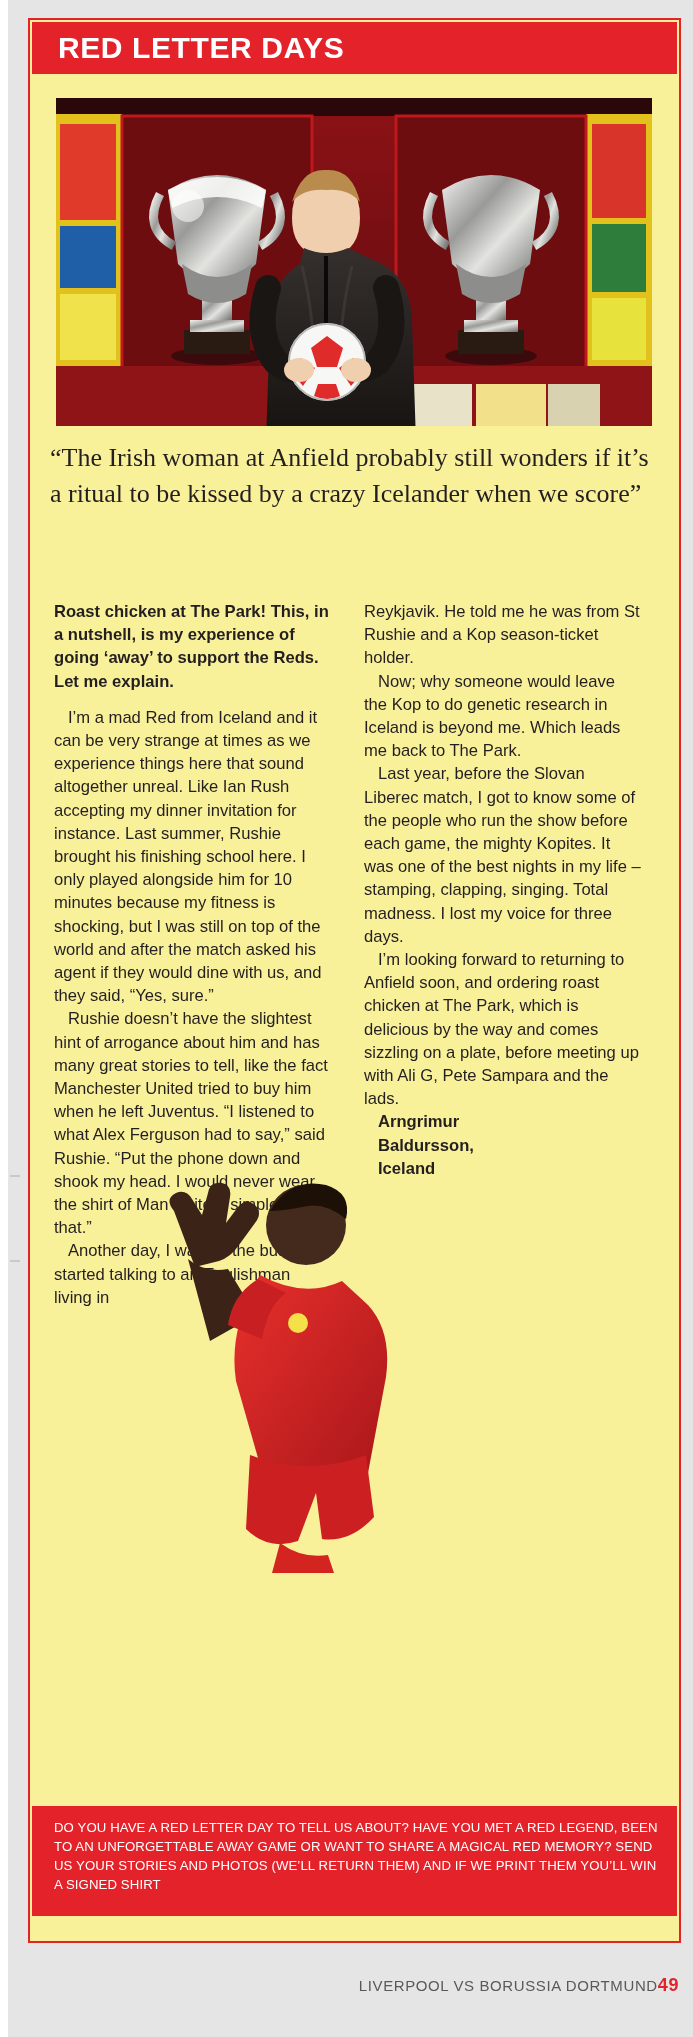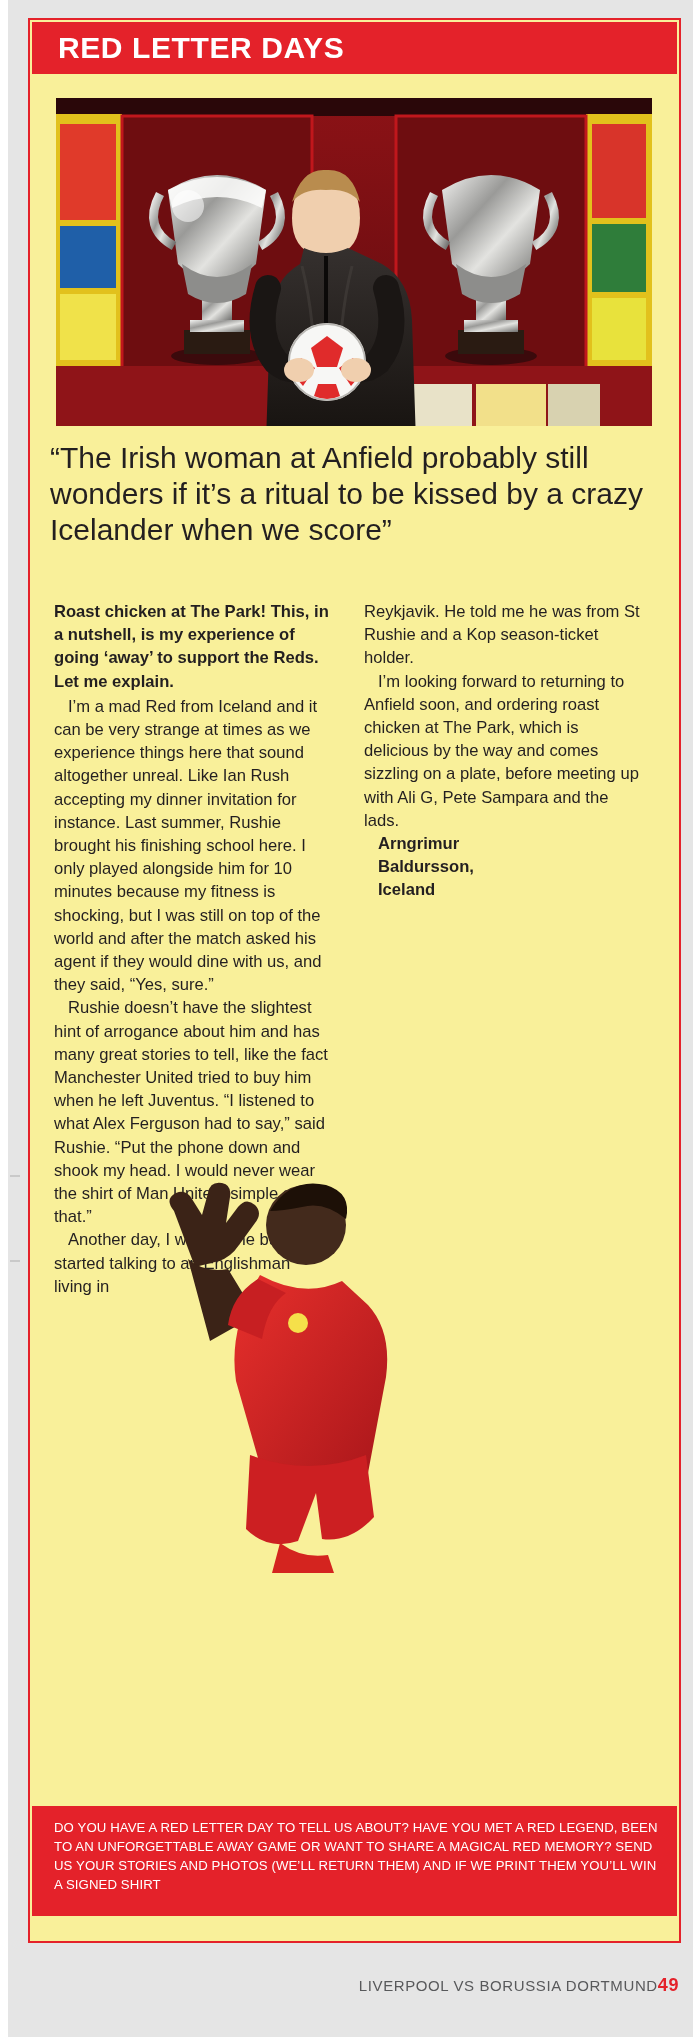--- a/index.html
+++ b/index.html
@@ -75,10 +75,10 @@
     left: 42px;
     top: 440px;
     width: 612px;
-    font-size: 30px;
+    font-size: 26px;
     line-height: 36px;
     color: #231f20;
-    font-family: Liberation Sans, sans-serif;
+    font-family: Liberation Serif, serif;
   }
 
   

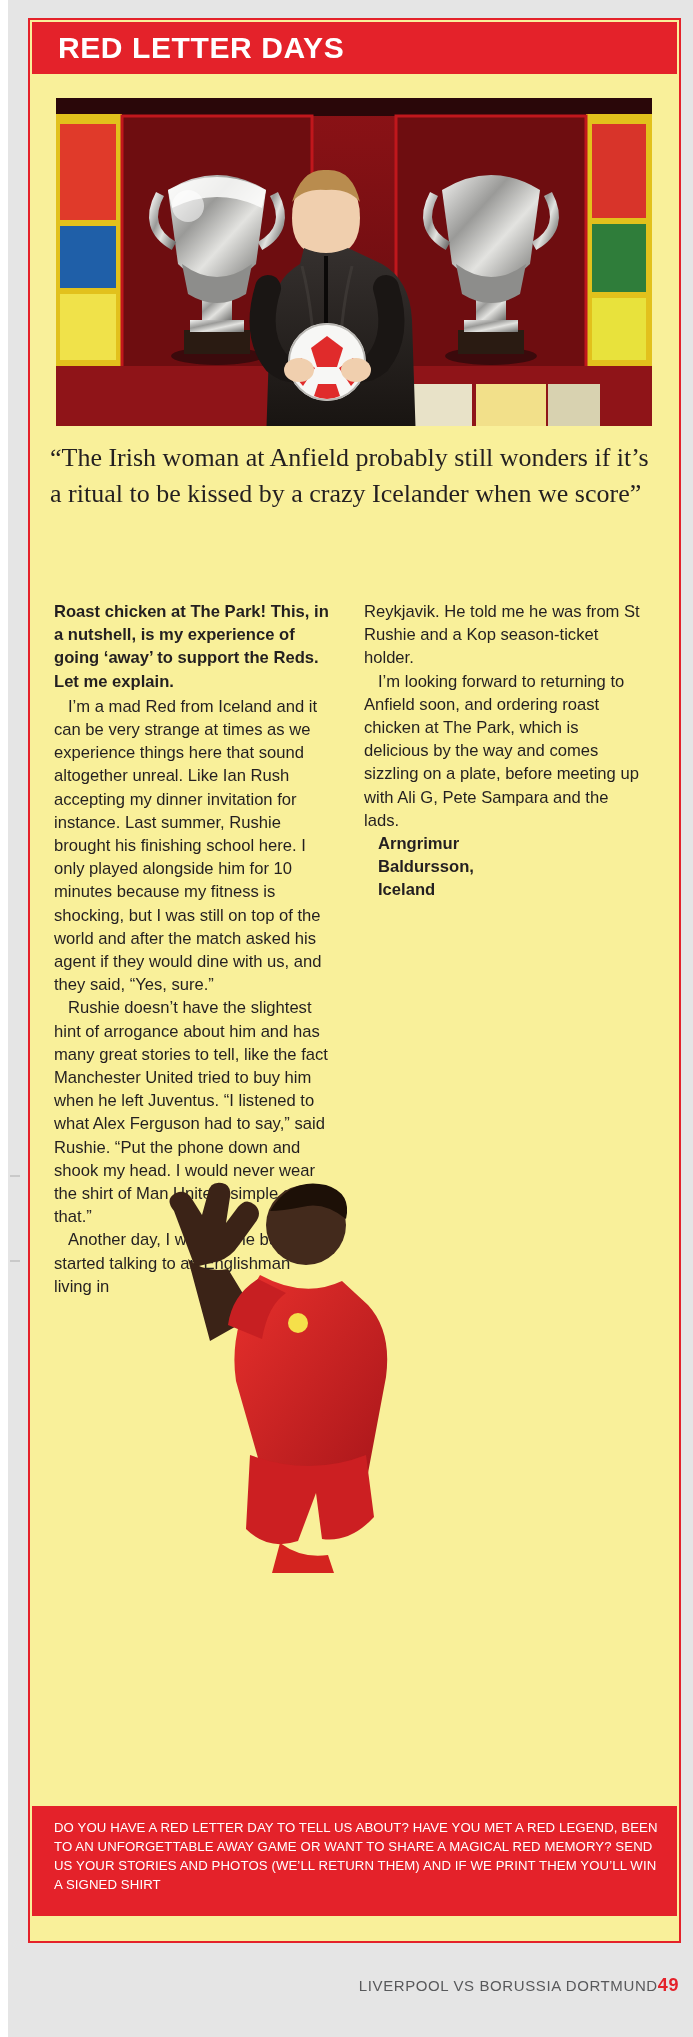--- a/index.html
+++ b/index.html
@@ -107,7 +107,7 @@
   .col p.lead {
     font-weight: bold;
     text-indent: 0;
-    margin-bottom: 2px;
+    margin-bottom: 13px;
   }
   .col p.noindent { text-indent: 0; }
 

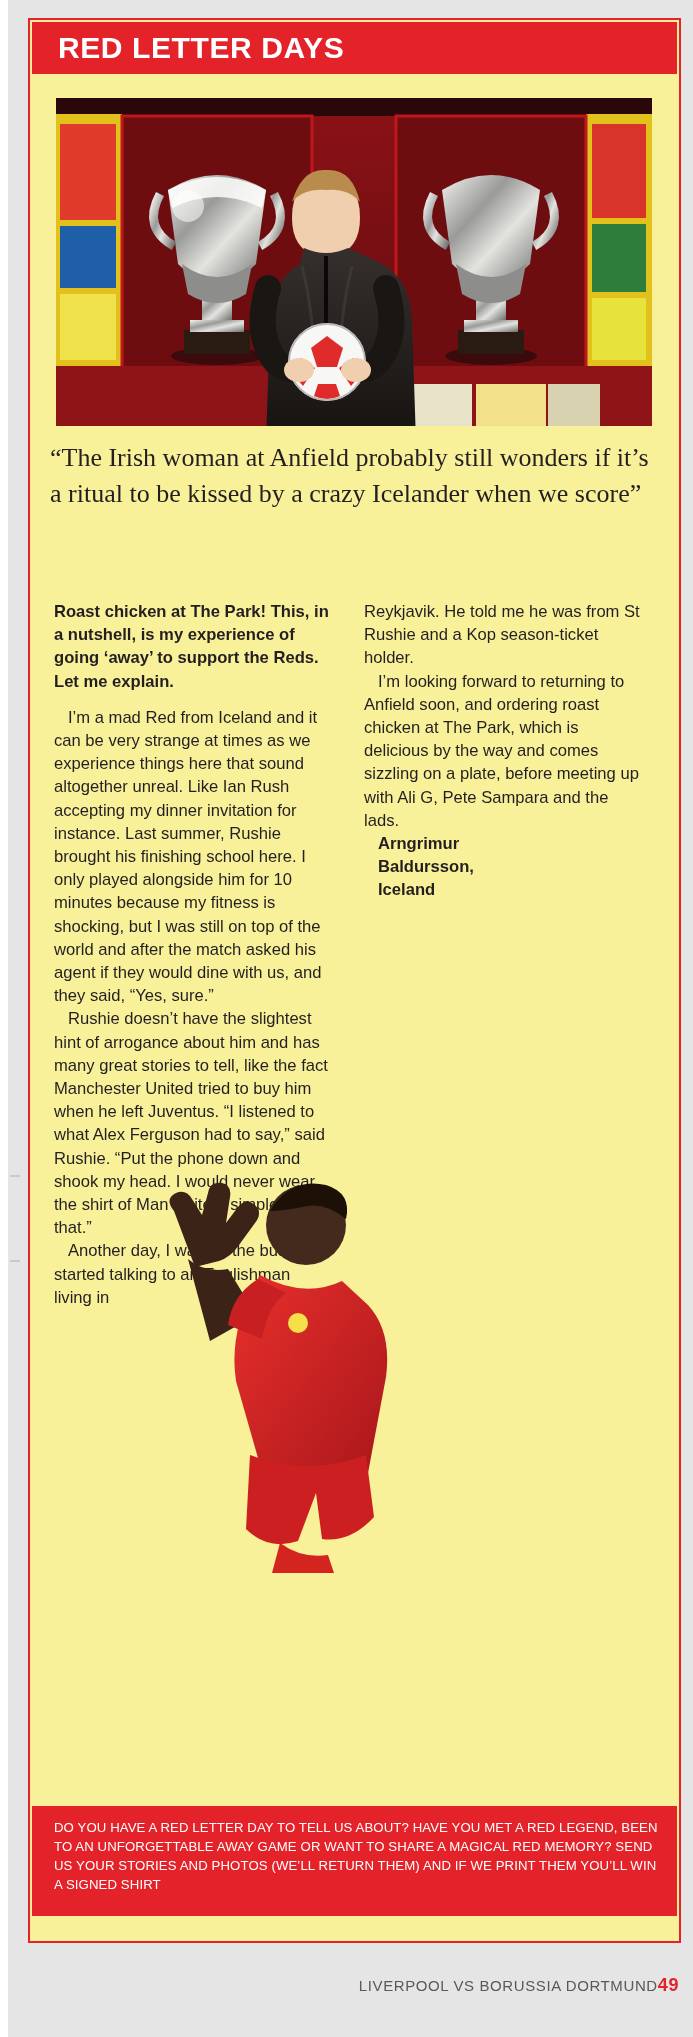--- a/index.html
+++ b/index.html
@@ -290,6 +290,7 @@
 
     <div class="col col-right">
       <p class="noindent">Reykjavik. He told me he was from St Rushie and a Kop season-ticket holder.</p>
+      <p>Now; why someone would leave the Kop to do genetic research in Iceland is beyond me. Which leads me back to The Park.</p>
       <p>I’m looking forward to returning to Anfield soon, and ordering roast chicken at The Park, which is delicious by the way and comes sizzling on a plate, before meeting up with Ali G, Pete Sampara and the lads.</p>
       <p class="sig">Arngrimur</p>
       <p class="sig">Baldursson,</p>

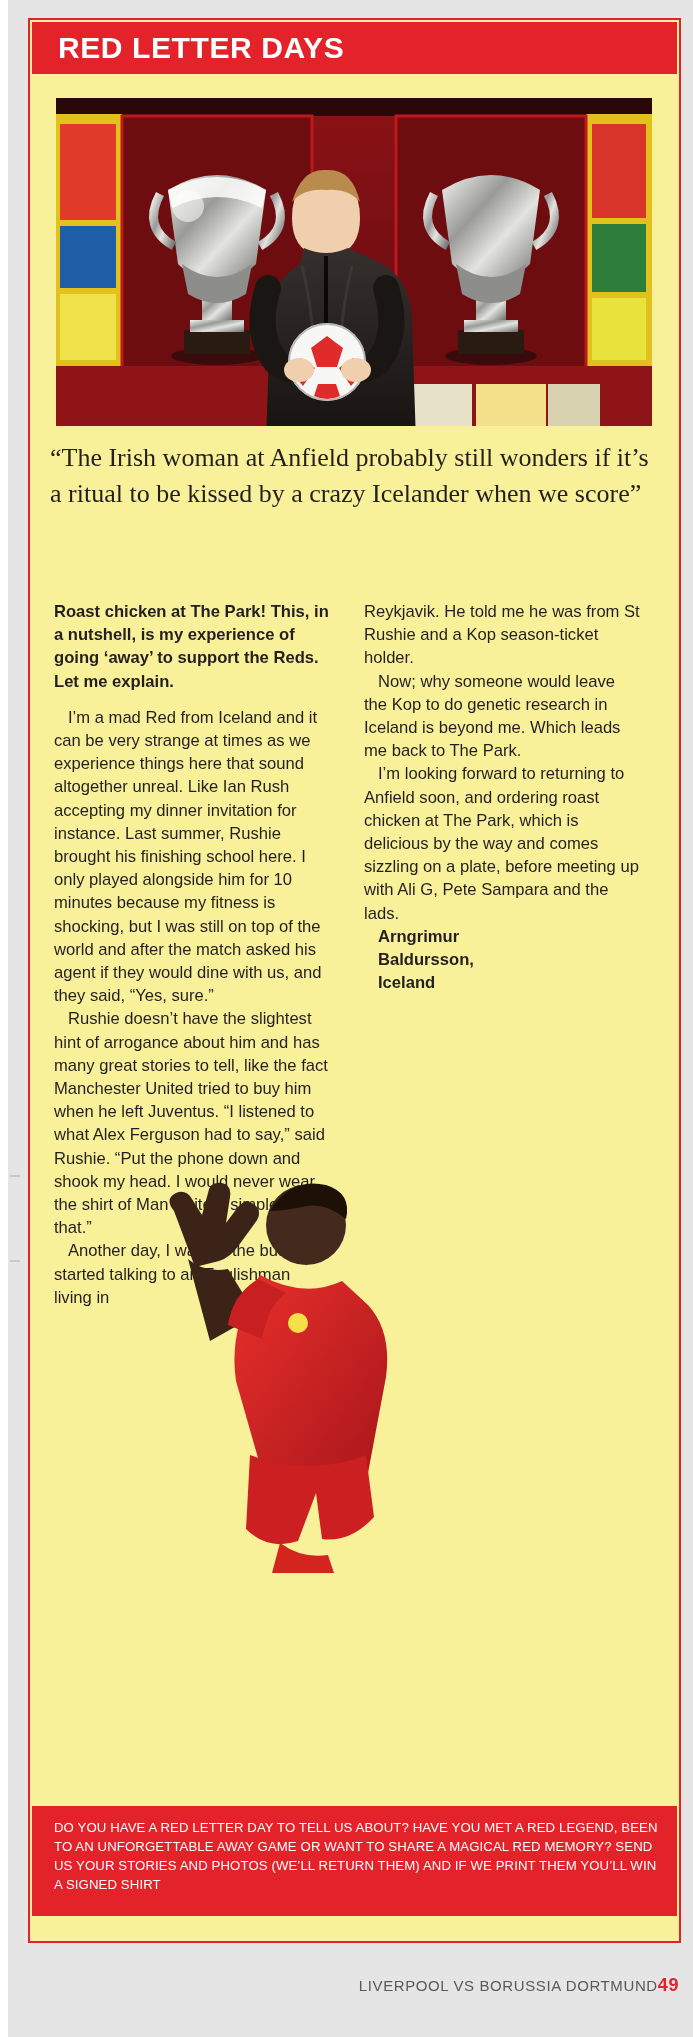--- a/index.html
+++ b/index.html
@@ -291,6 +291,7 @@
     <div class="col col-right">
       <p class="noindent">Reykjavik. He told me he was from St Rushie and a Kop season-ticket holder.</p>
       <p>Now; why someone would leave the Kop to do genetic research in Iceland is beyond me. Which leads me back to The Park.</p>
+      <p>Last year, before the Slovan Liberec match, I got to know some of the people who run the show before each game, the mighty Kopites. It was one of the best nights in my life – stamping, clapping, singing. Total madness. I lost my voice for three days.</p>
       <p>I’m looking forward to returning to Anfield soon, and ordering roast chicken at The Park, which is delicious by the way and comes sizzling on a plate, before meeting up with Ali G, Pete Sampara and the lads.</p>
       <p class="sig">Arngrimur</p>
       <p class="sig">Baldursson,</p>

